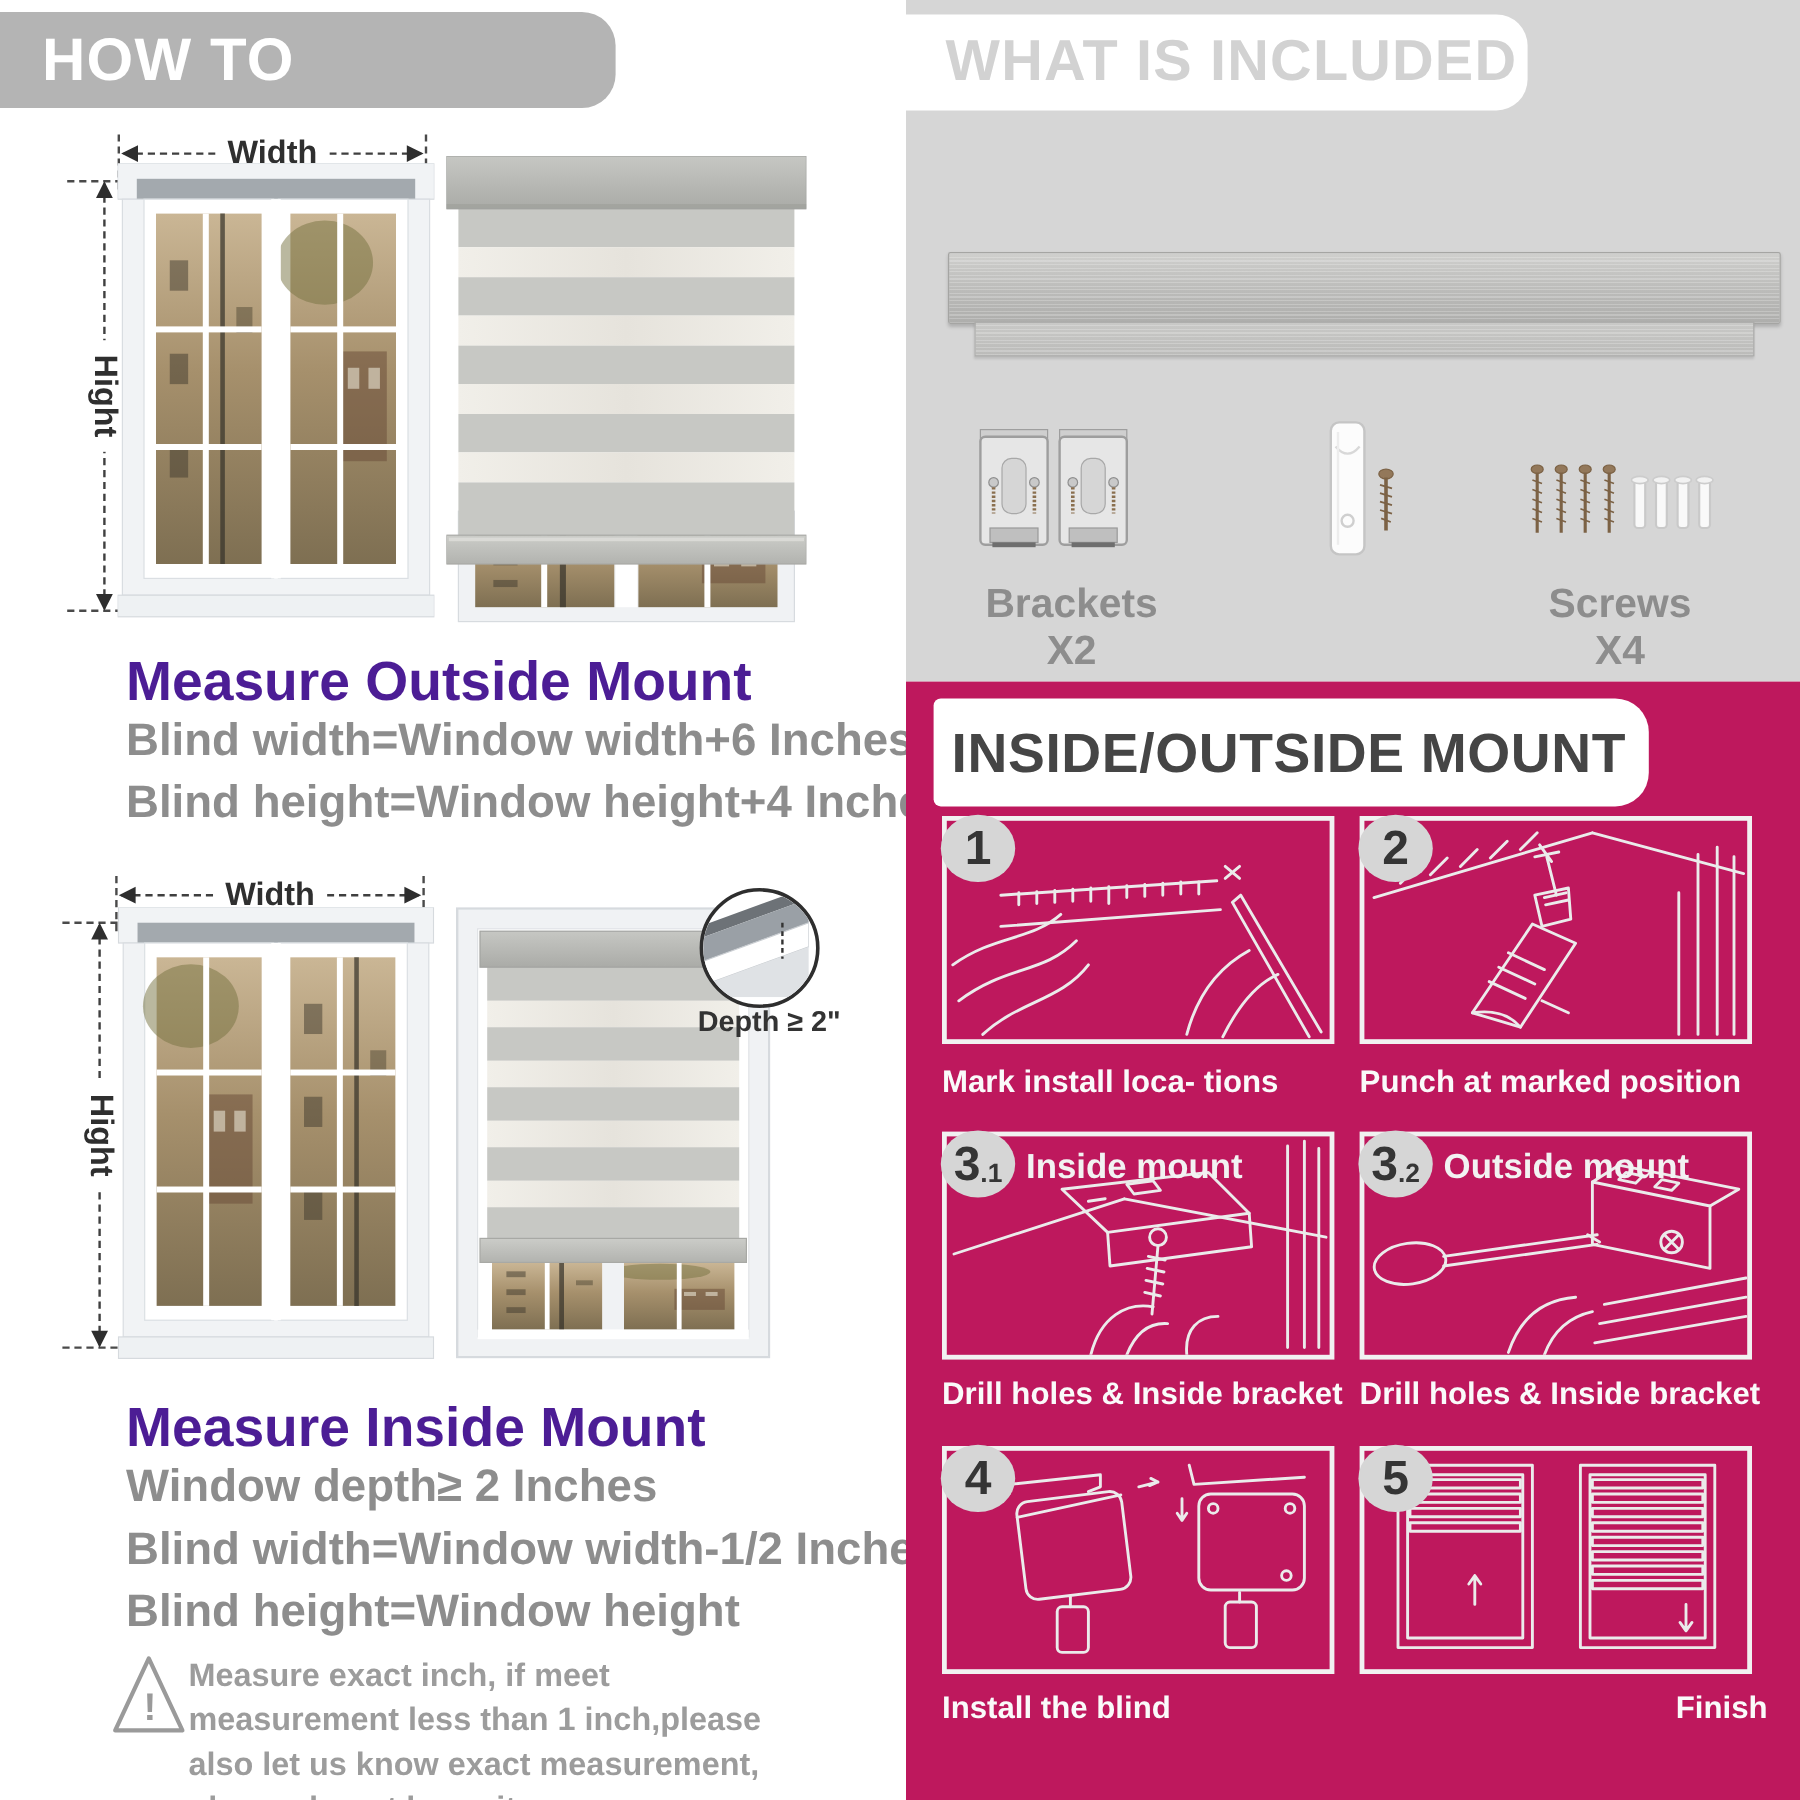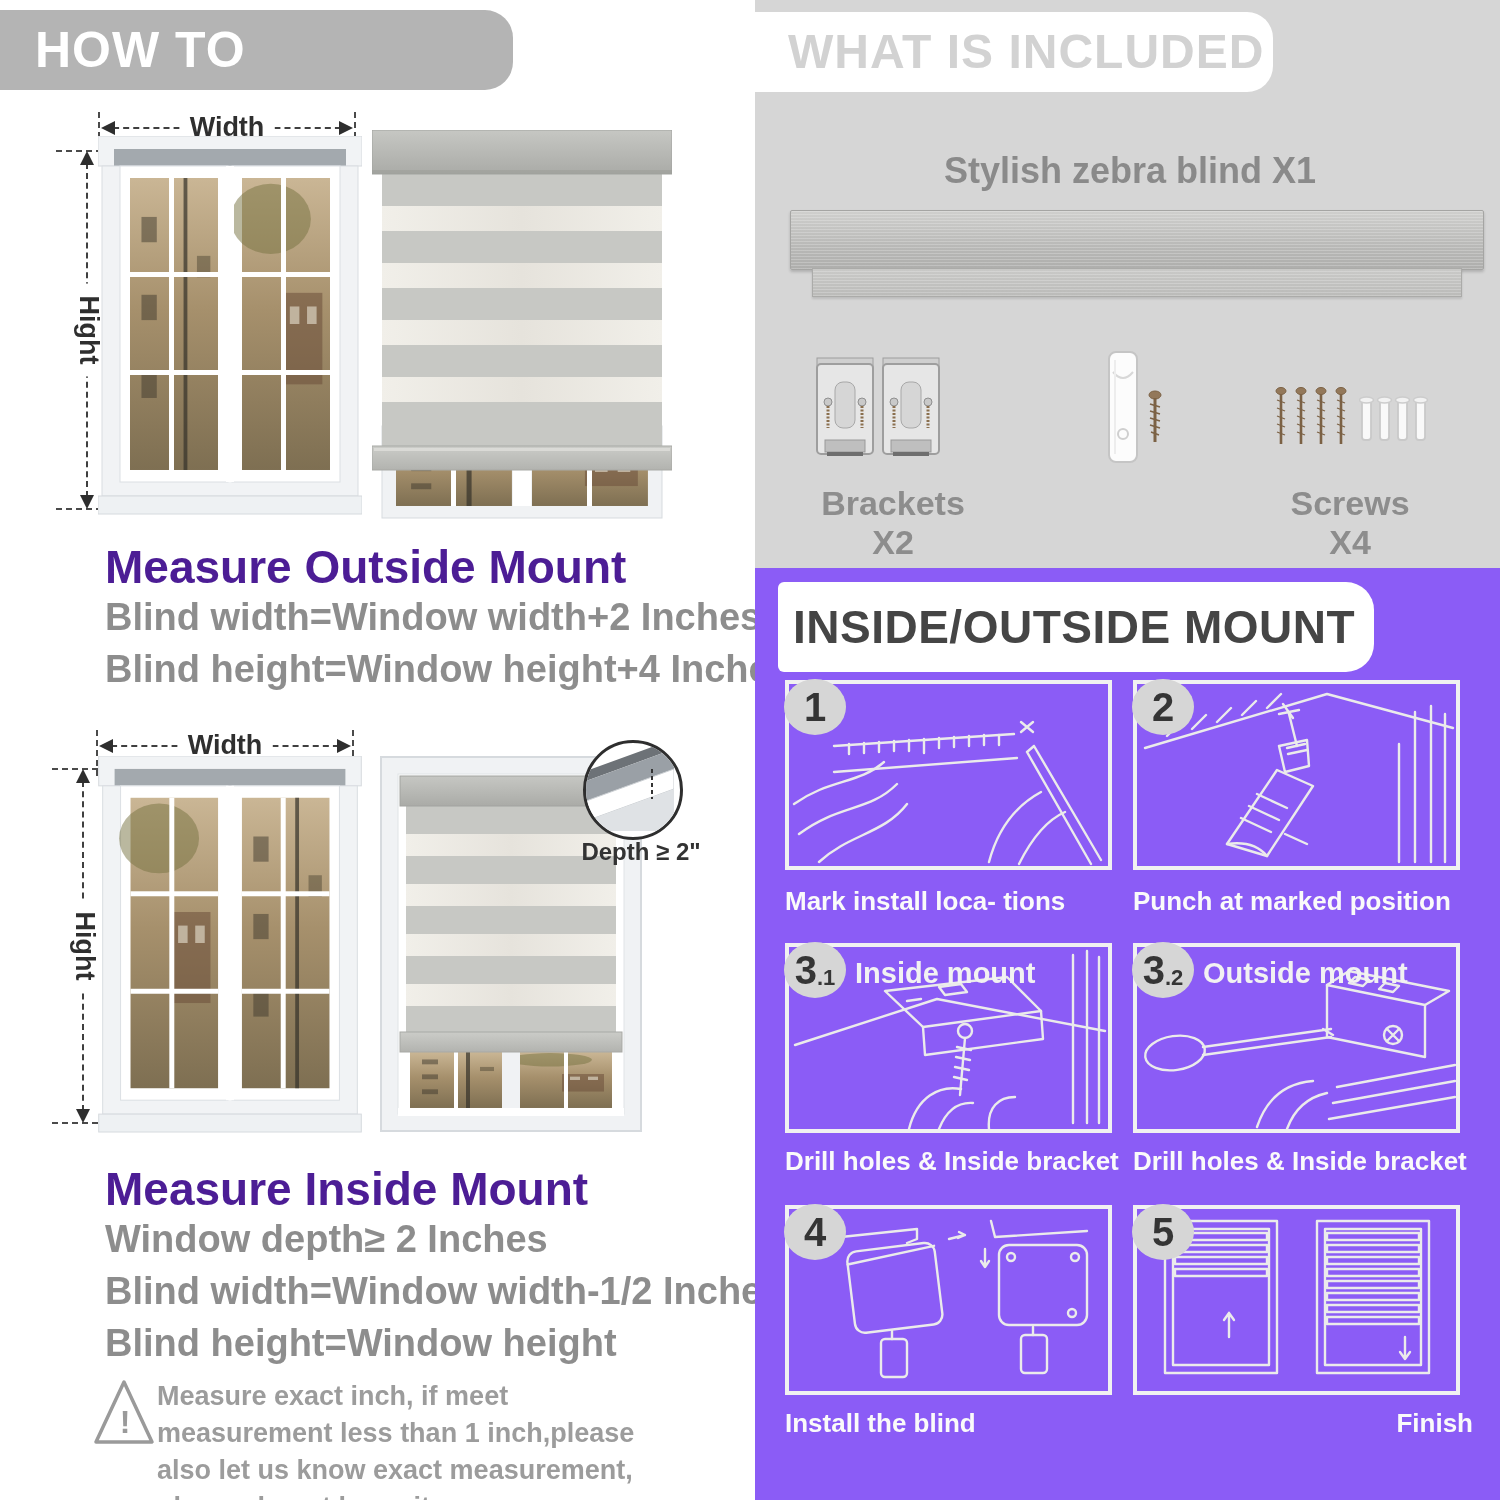--- a/index.html
+++ b/index.html
@@ -287,7 +287,6 @@
   
   <div class="panel-light">
     <div class="inc-box">WHAT IS INCLUDED</div>
-    <div class="product-label">Stylish zebra blind X1</div>
     <div class="bar-main"></div>
     <div class="bar-tier"></div>
 

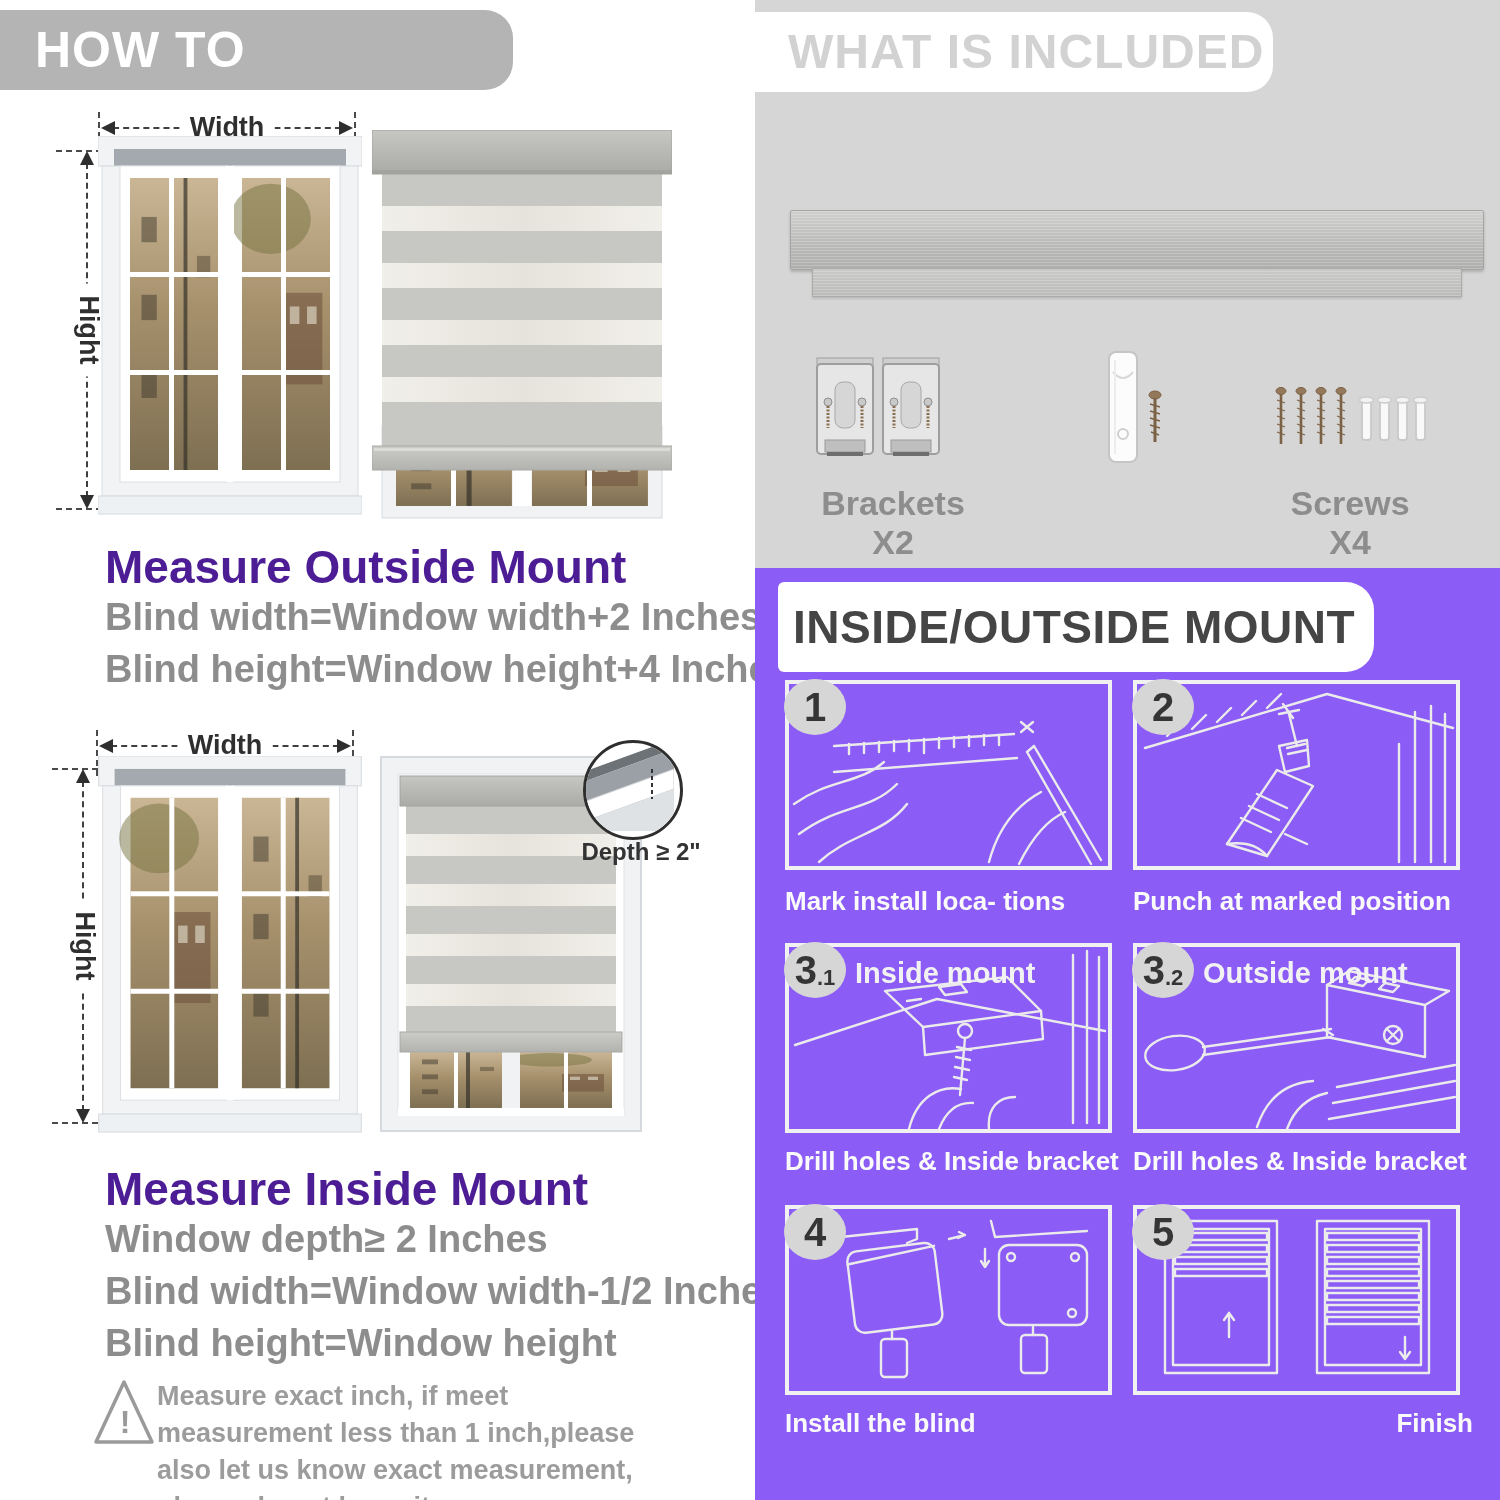--- a/index.html
+++ b/index.html
@@ -187,7 +187,7 @@
   </svg>
 
   <div class="mh" style="left:105px;top:540px;">Measure Outside Mount</div>
-  <div class="ms" style="left:105px;top:596px;">Blind width=Window width+2 Inches</div>
+  <div class="ms" style="left:105px;top:596px;">Blind width=Window width+6 Inches</div>
   <div class="ms" style="left:105px;top:648px;">Blind height=Window height+4 Inches</div>
 
   

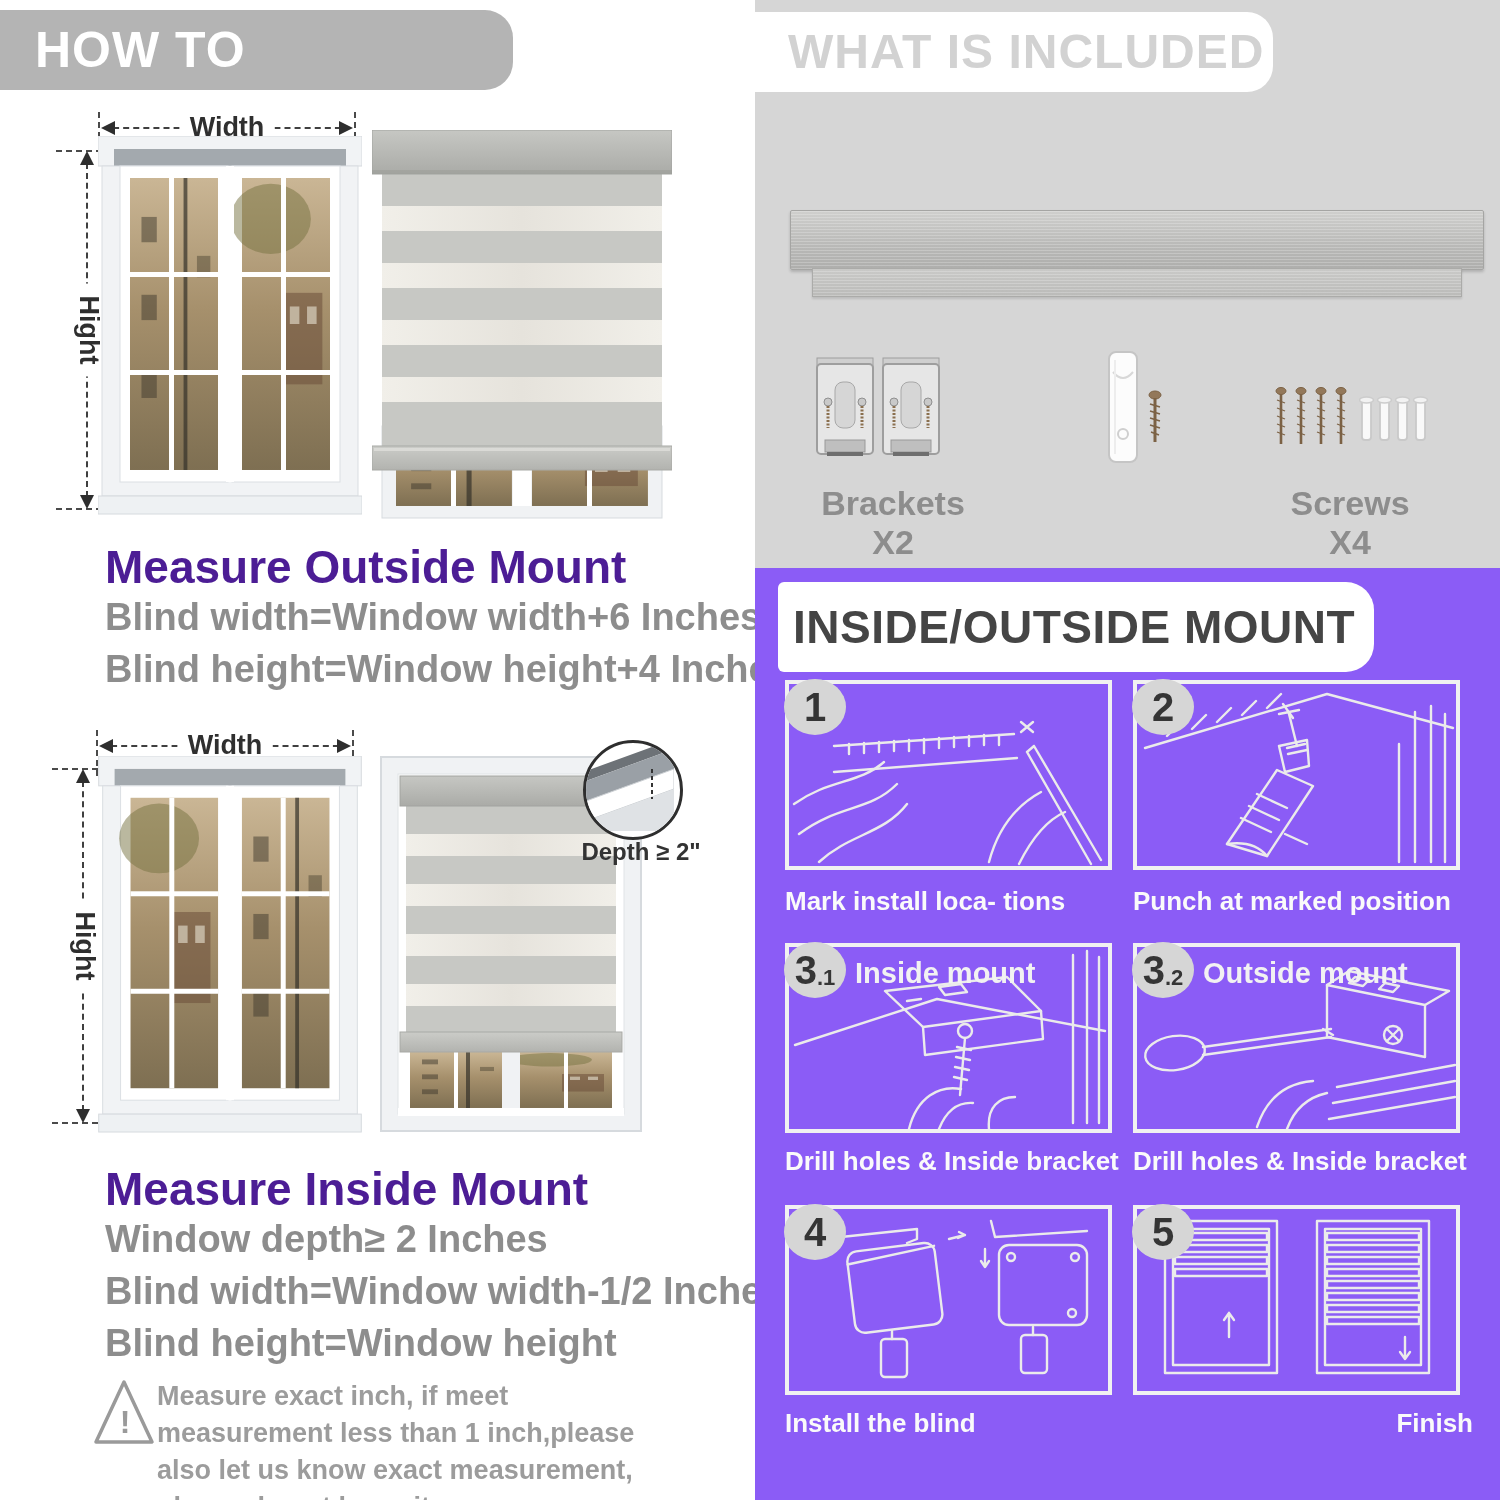--- a/index.html
+++ b/index.html
@@ -20,7 +20,7 @@
 
   
   .panel-light{position:absolute;left:755px;top:0;width:745px;height:568px;background:#d6d6d6;}
-  .panel-dark{position:absolute;left:755px;top:568px;width:745px;height:932px;background:#8b5cf6;}
+  .panel-dark{position:absolute;left:755px;top:568px;width:745px;height:932px;background:#be185d;}
 
   
   .mh{position:absolute;font-size:46px;font-weight:bold;color:#4c1d95;}

